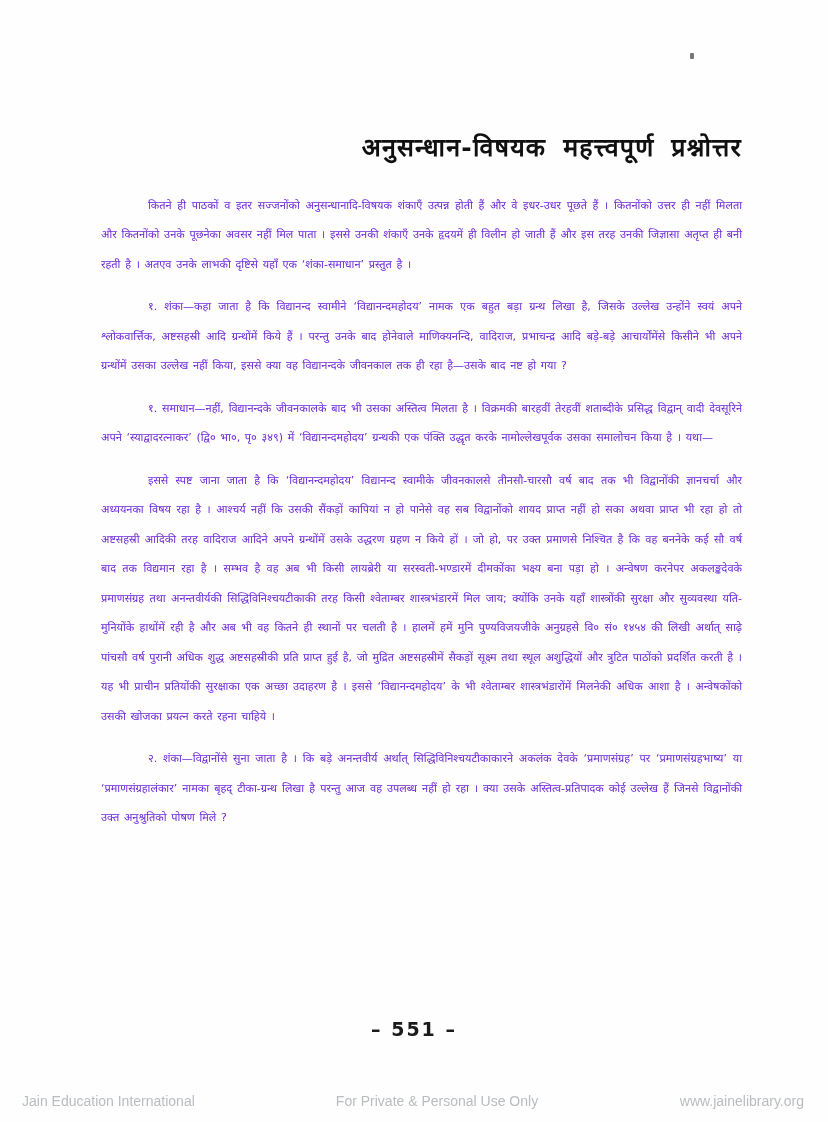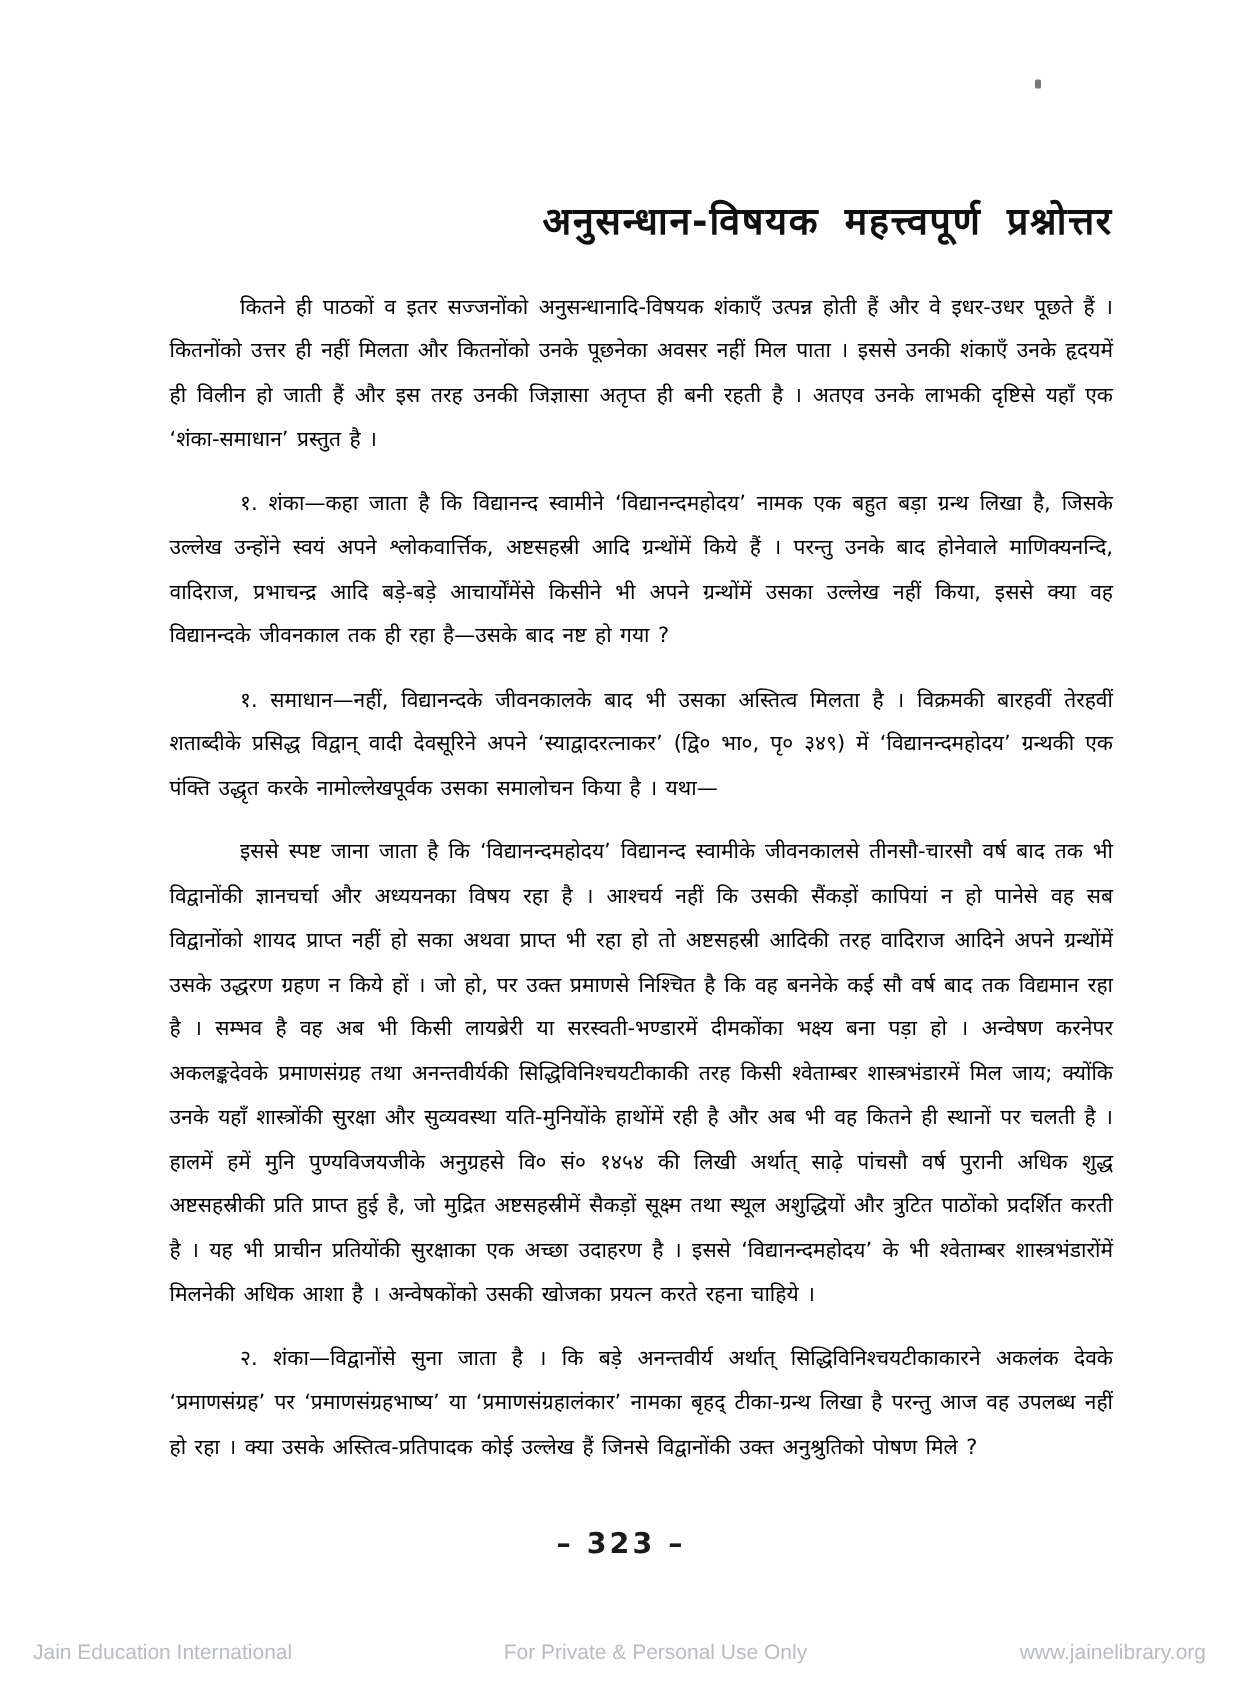--- a/index.html
+++ b/index.html
@@ -54,10 +54,10 @@
   }
 
   p.para {
-    margin: 0 0 13px 16px;
-    font-size: 14px;
+    margin: 0 0 13px 4px;
+    font-size: 11px;
     line-height: 29.5px;
-    color: #000000;
+    color: #6d28d9;
     text-align: justify;
     text-justify: inter-word;
     text-indent: 47px;

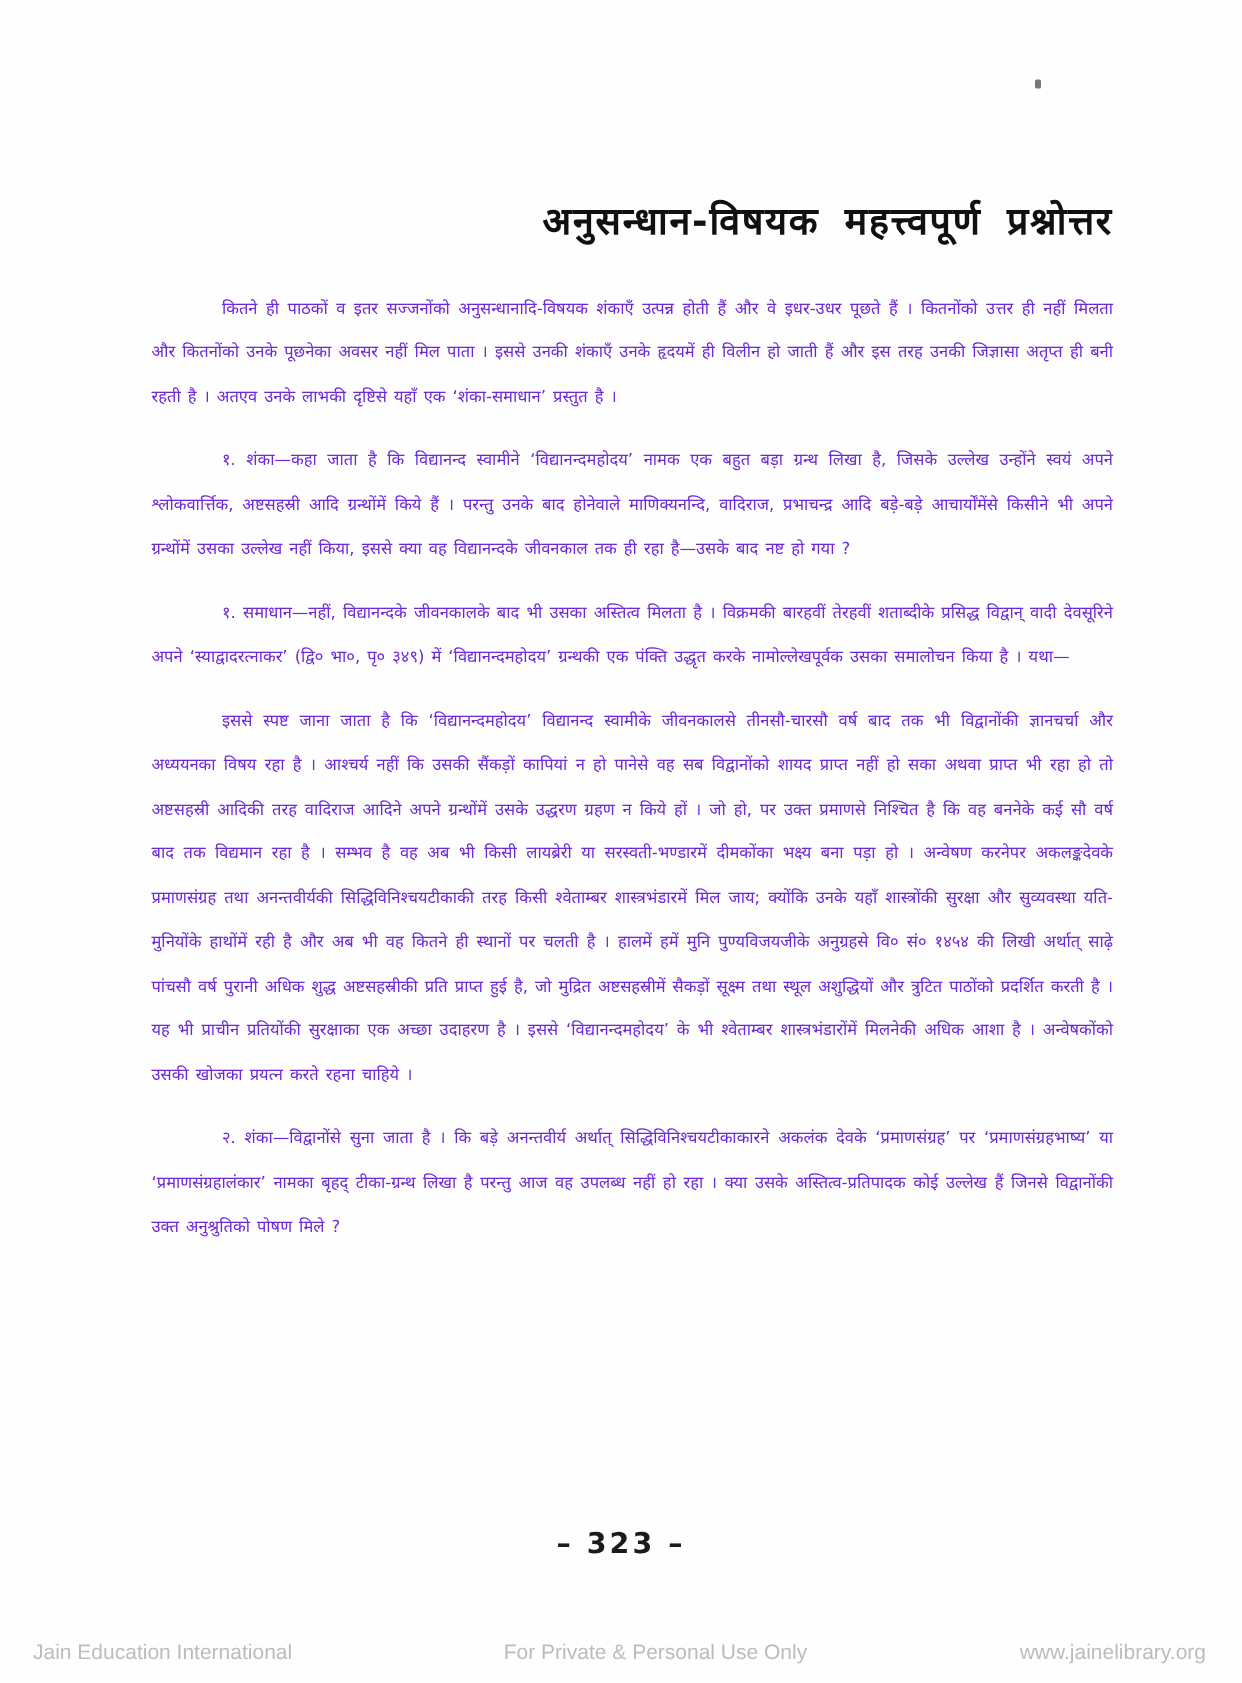--- a/index.html
+++ b/index.html
@@ -129,7 +129,7 @@
 
   </div>
 
-  <div class="page-number">– 323 –</div>
+  <div class="page-number">– 551 –</div>
 
   <div class="footer">
     <span class="f-left">Jain Education International</span>

